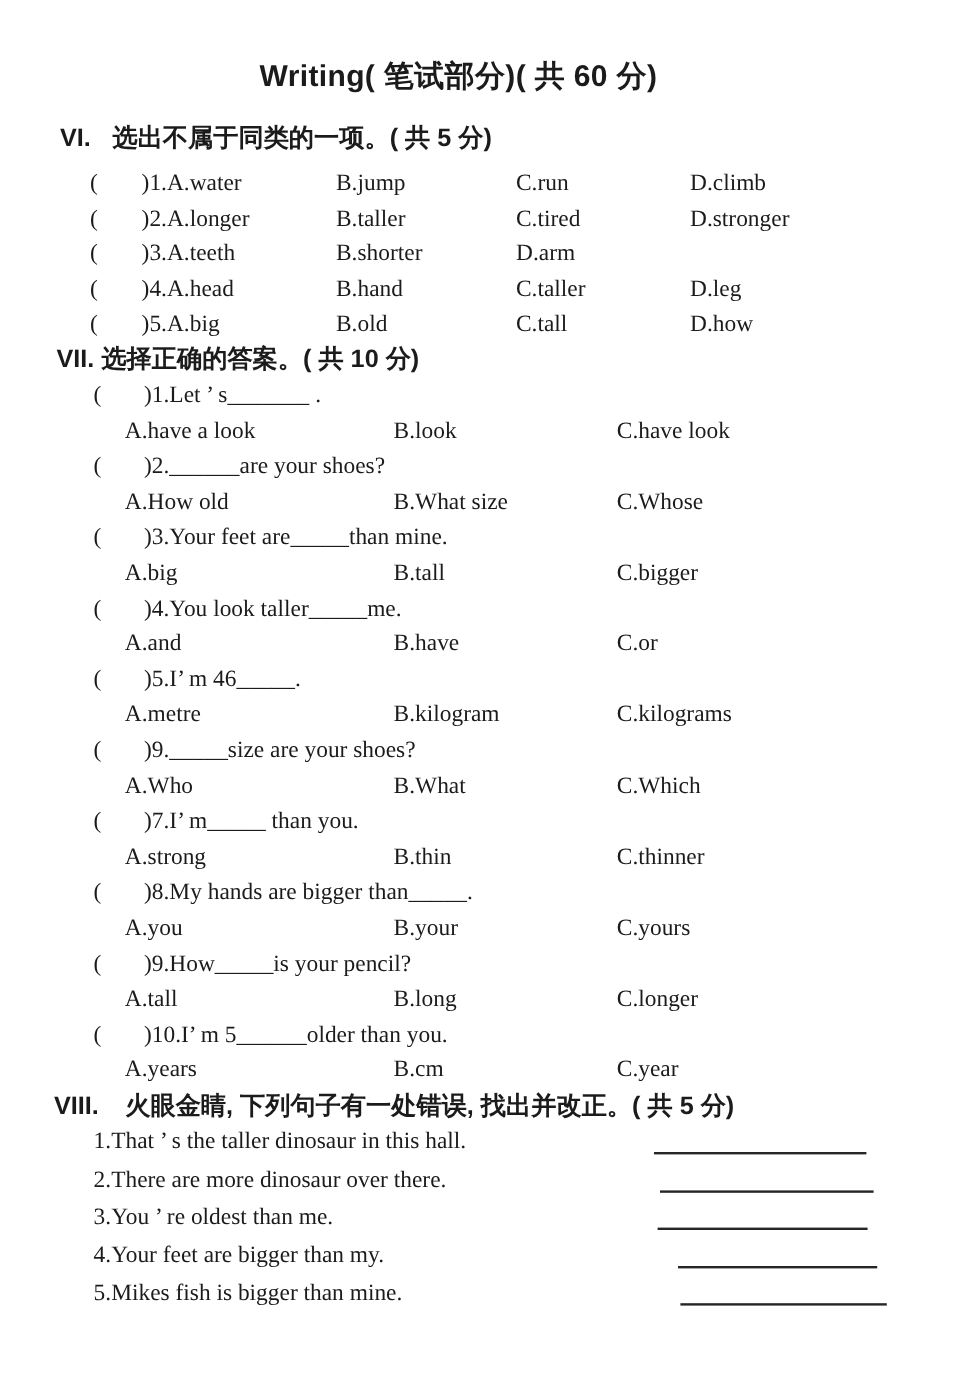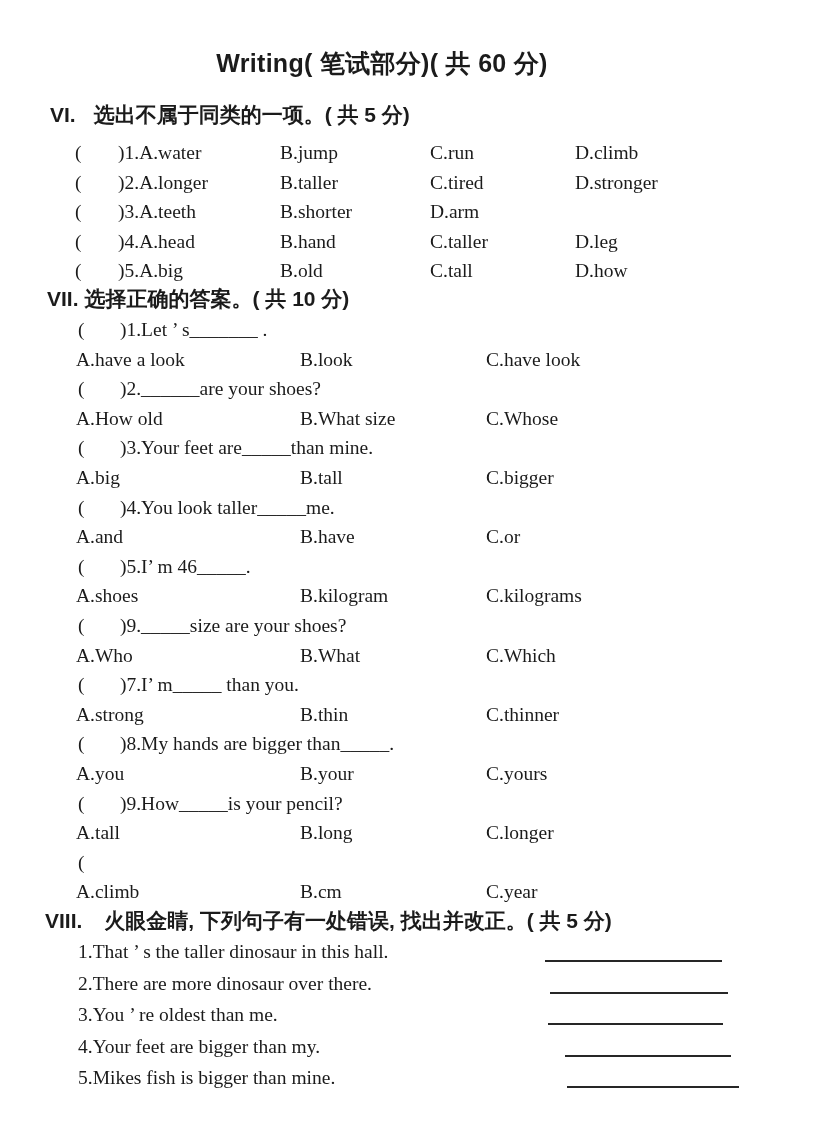--- a/index.html
+++ b/index.html
@@ -56,6 +56,7 @@
     padding-left:76px;
     height:29.6px;line-height:29.6px;
     white-space:nowrap;
+    margin-left:28px;
   }
 
   

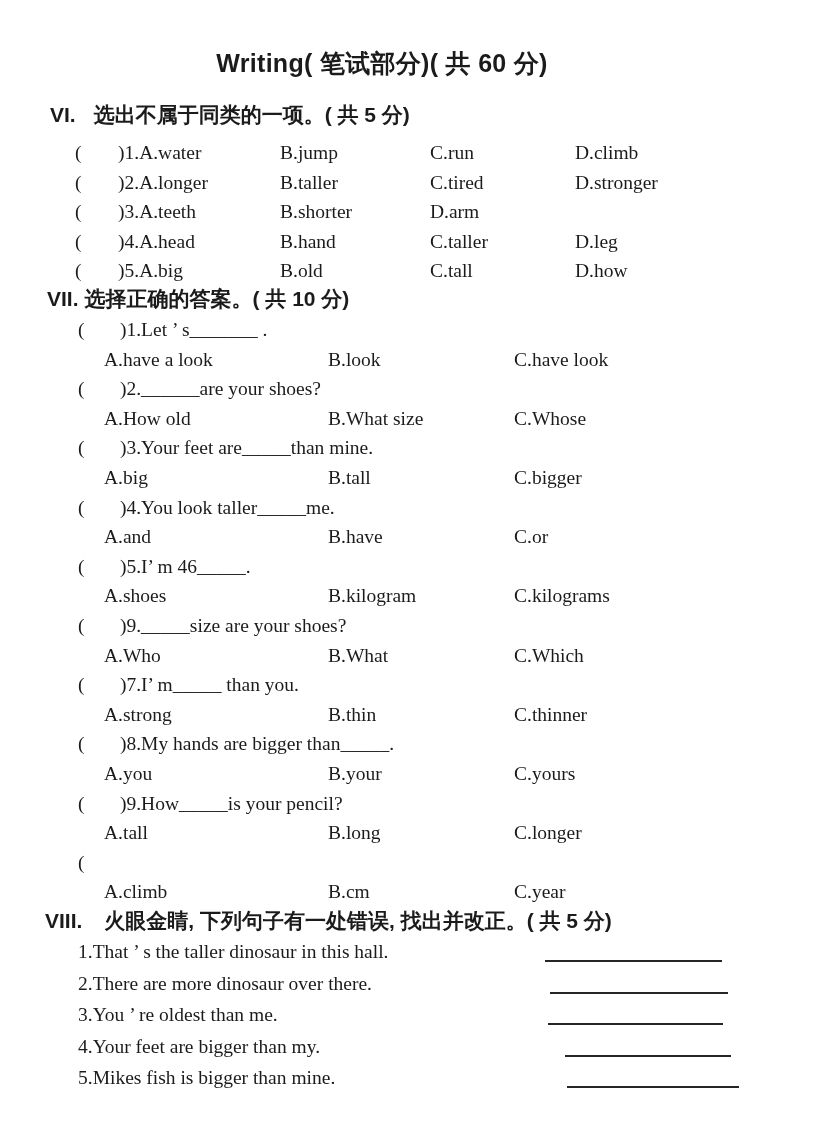--- a/index.html
+++ b/index.html
@@ -178,7 +178,7 @@
       <span>)5.I’ m 46_____.</span>
     </div>
     <div class="s7-opts">
-      <span>A.shoes</span>
+      <span>A.metre</span>
       <span>B.kilogram</span>
       <span>C.kilograms</span>
     </div>

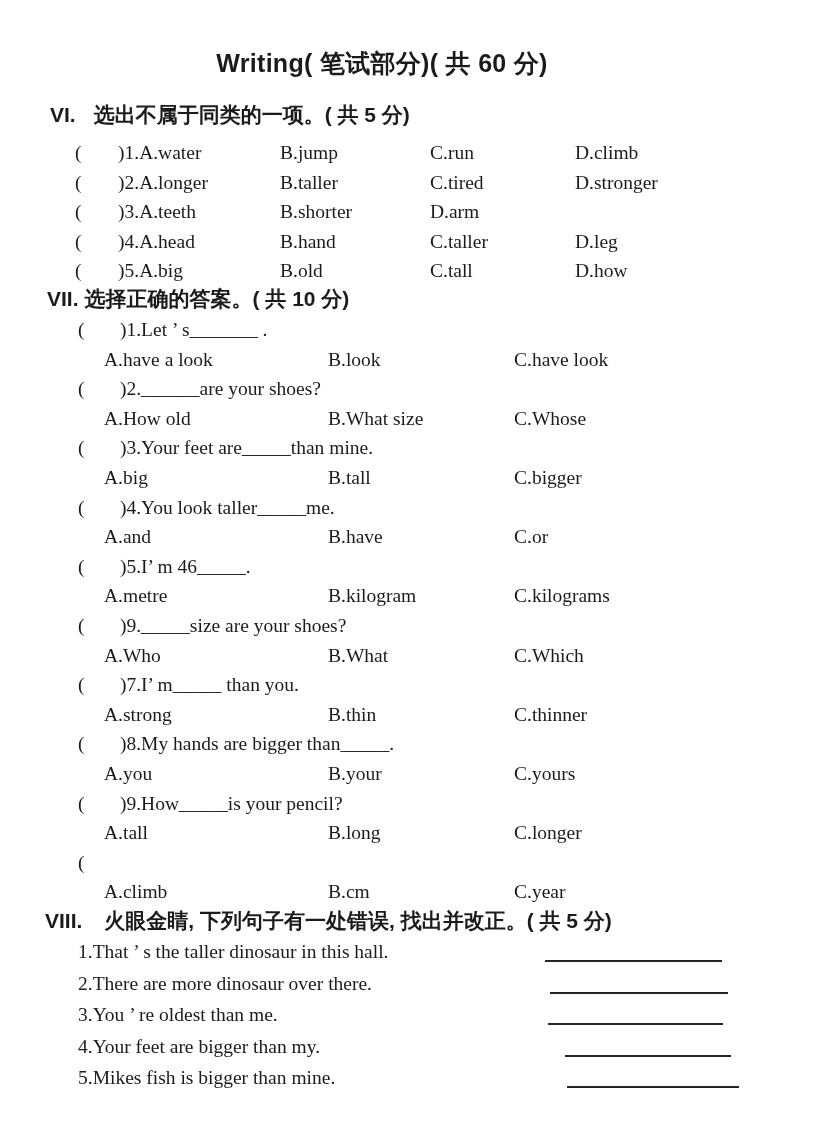--- a/index.html
+++ b/index.html
@@ -225,6 +225,7 @@
 
     <div class="s7-stem">
       <span>(</span>
+      <span>)10.I’ m 5______older than you.</span>
     </div>
     <div class="s7-opts">
       <span>A.climb</span>

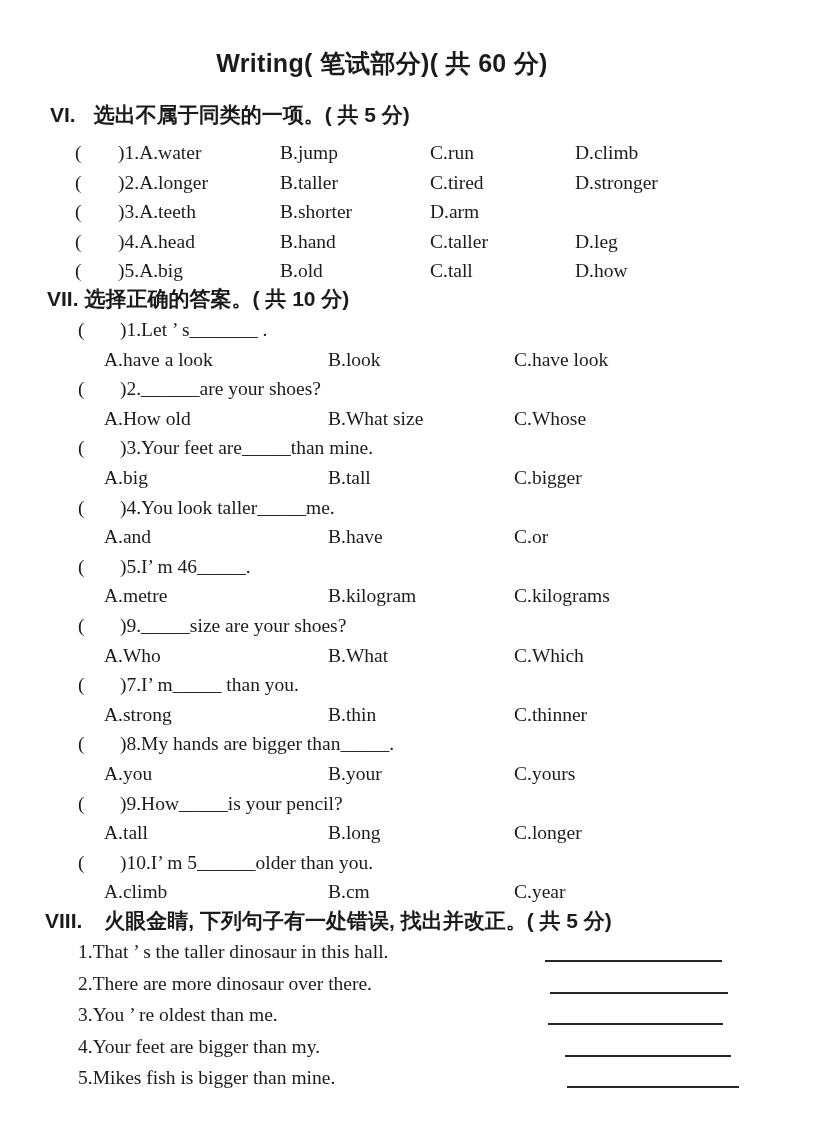--- a/index.html
+++ b/index.html
@@ -228,7 +228,7 @@
       <span>)10.I’ m 5______older than you.</span>
     </div>
     <div class="s7-opts">
-      <span>A.climb</span>
+      <span>A.years</span>
       <span>B.cm</span>
       <span>C.year</span>
     </div>

